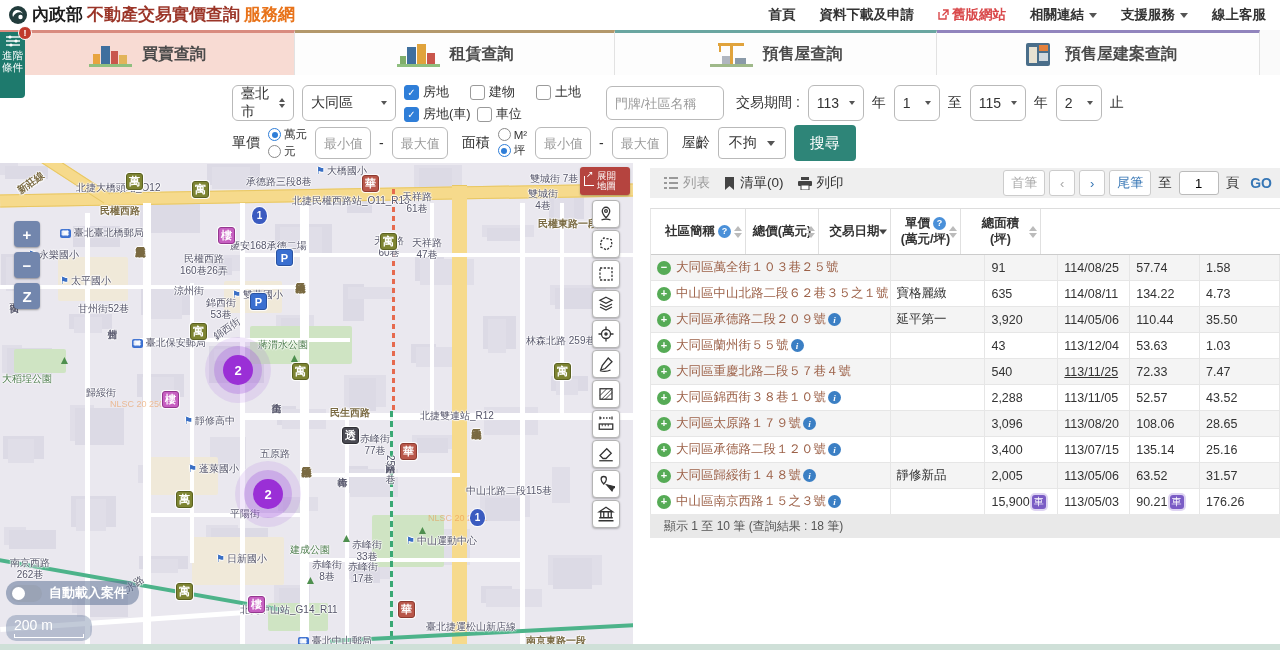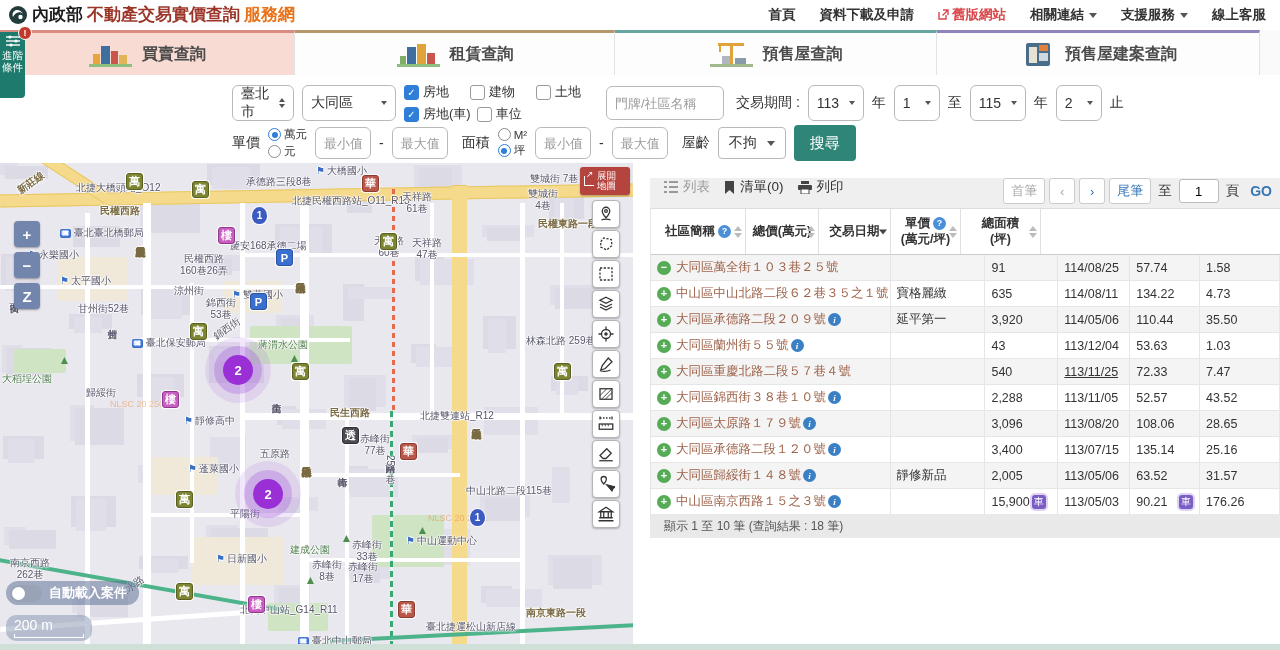--- a/index.html
+++ b/index.html
@@ -107,7 +107,7 @@
   #scalebar .line{border-left:1px solid #fff;border-bottom:1px solid #fff;border-right:1px solid #fff;height:4px;margin-top:1px}
   
   #results{position:absolute;left:650px;top:163px;width:630px;z-index:5}
-  #rtoolbar{position:absolute;left:0;top:15px;width:630px;height:40px;background:#efefef;display:flex;align-items:flex-start}
+  #rtoolbar{position:absolute;left:0;top:5px;width:630px;height:30px;background:#efefef;display:flex;align-items:center}
   .tbtn{display:flex;align-items:center;gap:5px;font-size:13.5px;color:#333;margin-left:14px;cursor:pointer}
   .tbtn.dim{color:#9a9a9a}
   #pager{margin-left:auto;display:flex;align-items:center;gap:4px;margin-right:8px}

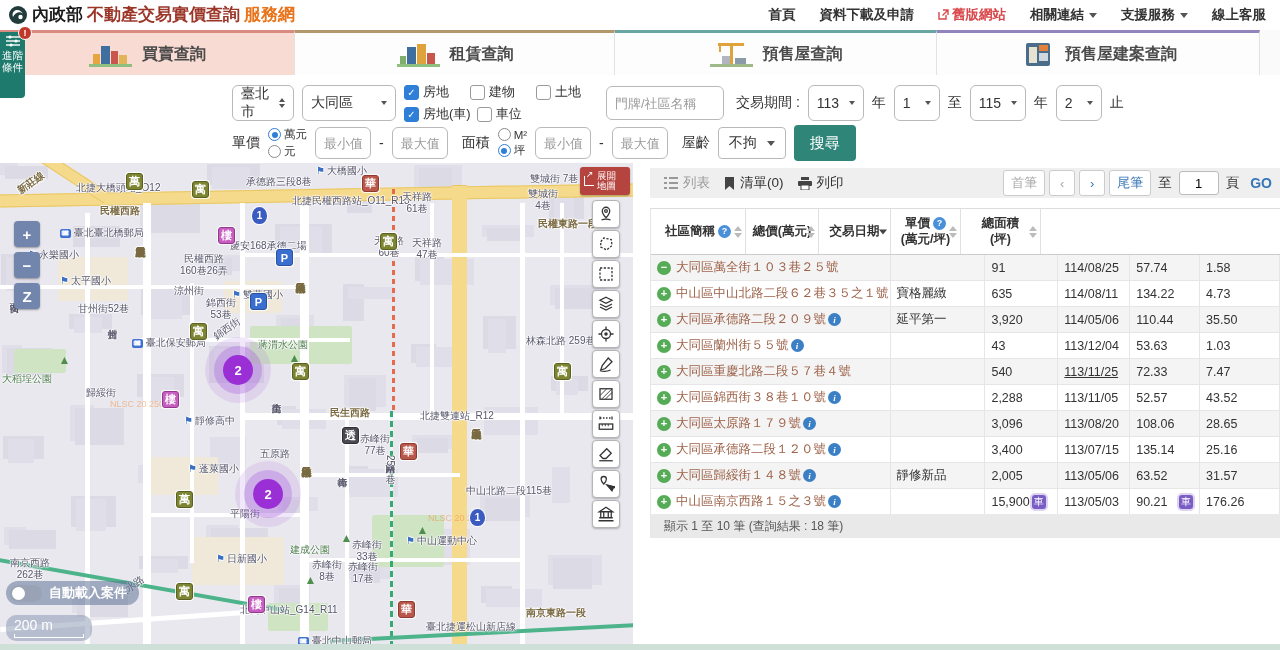--- a/index.html
+++ b/index.html
@@ -894,7 +894,7 @@
             <span class="carbadge">車</span>
           </div>
           <div class="dcell" style="width: 72px;">113/05/03</div>
-          <div class="dcell" style="width: 70px; justify-content: space-between;">
+          <div class="dcell" style="width: 70px;">
             <span>90.21</span>
             <span class="carbadge">車</span>
           </div>

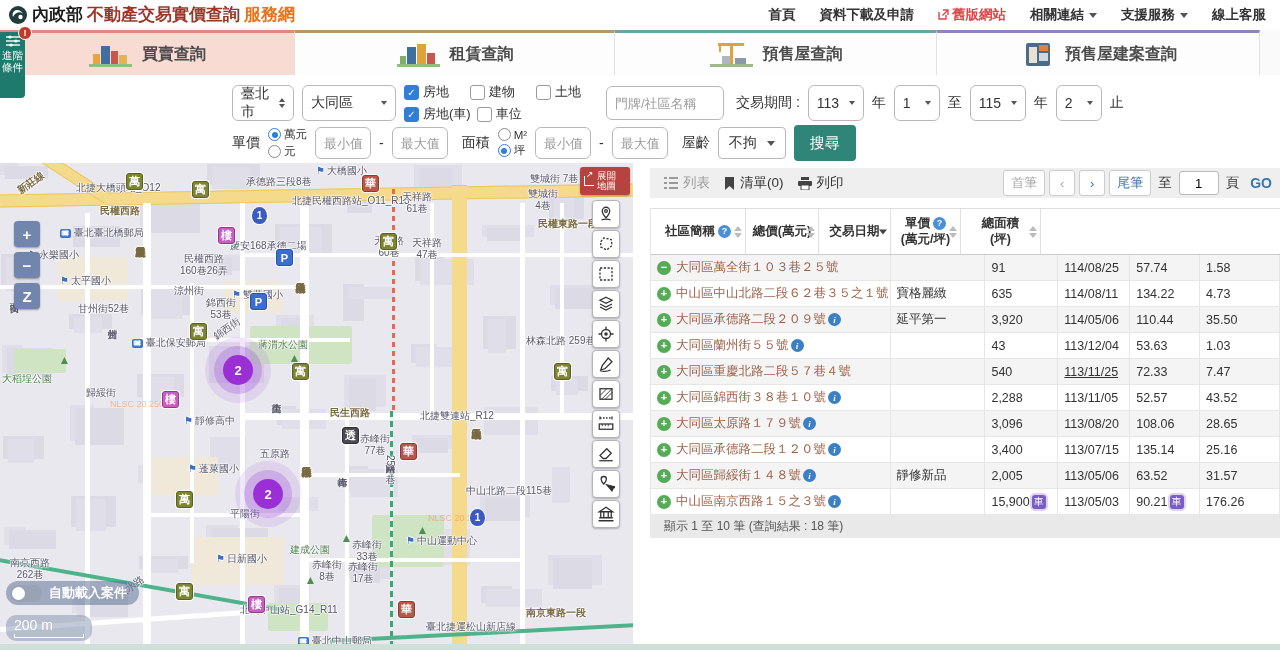--- a/index.html
+++ b/index.html
@@ -537,7 +537,7 @@
       <div class="ml rot" style="left: 116px; top: 418px;">天水路</div>
       <div class="ml " style="left: 240px; top: 441px;">北捷中山站_G14_R11</div>
       <div class="ml " style="left: 426px; top: 458px;">臺北捷運松山新店線</div>
-      <div class="ml road" style="left: 526px; top: 444px;">南京東路一段</div>
+      <div class="ml road" style="left: 526px; top: 472px;">南京東路一段</div>
       <div class="ml post" style="left: 298px; top: 472px;">臺北中山郵局</div>
       <div class="ml wm" style="left: 110px; top: 236px;">NLSC 20 25010</div>
       <div class="ml wm" style="left: 428px; top: 350px;">NLSC 20 2501</div>

